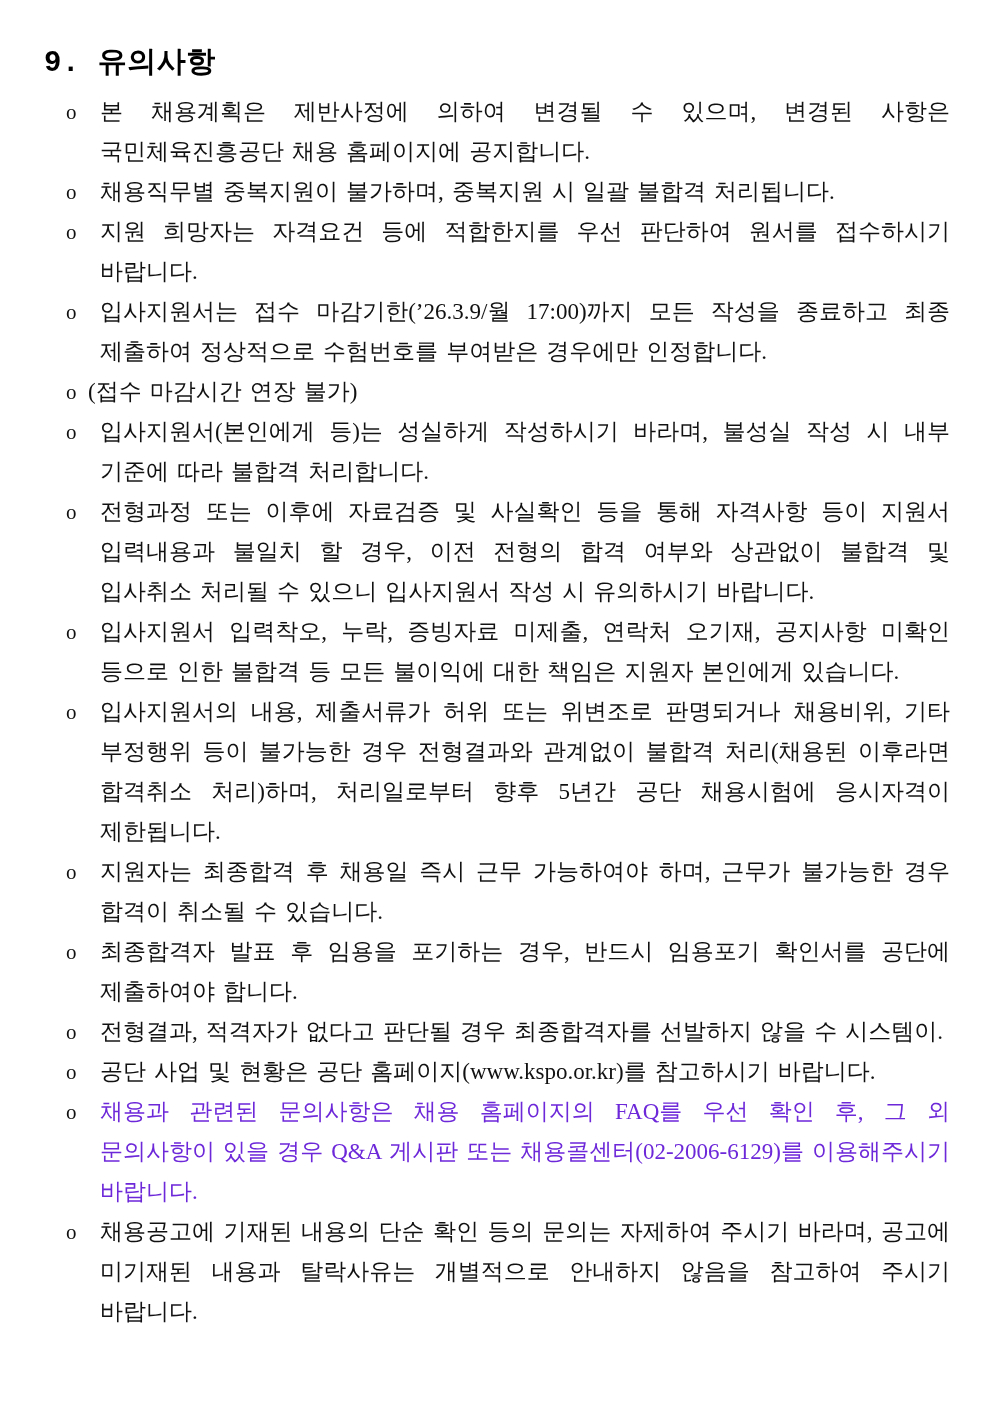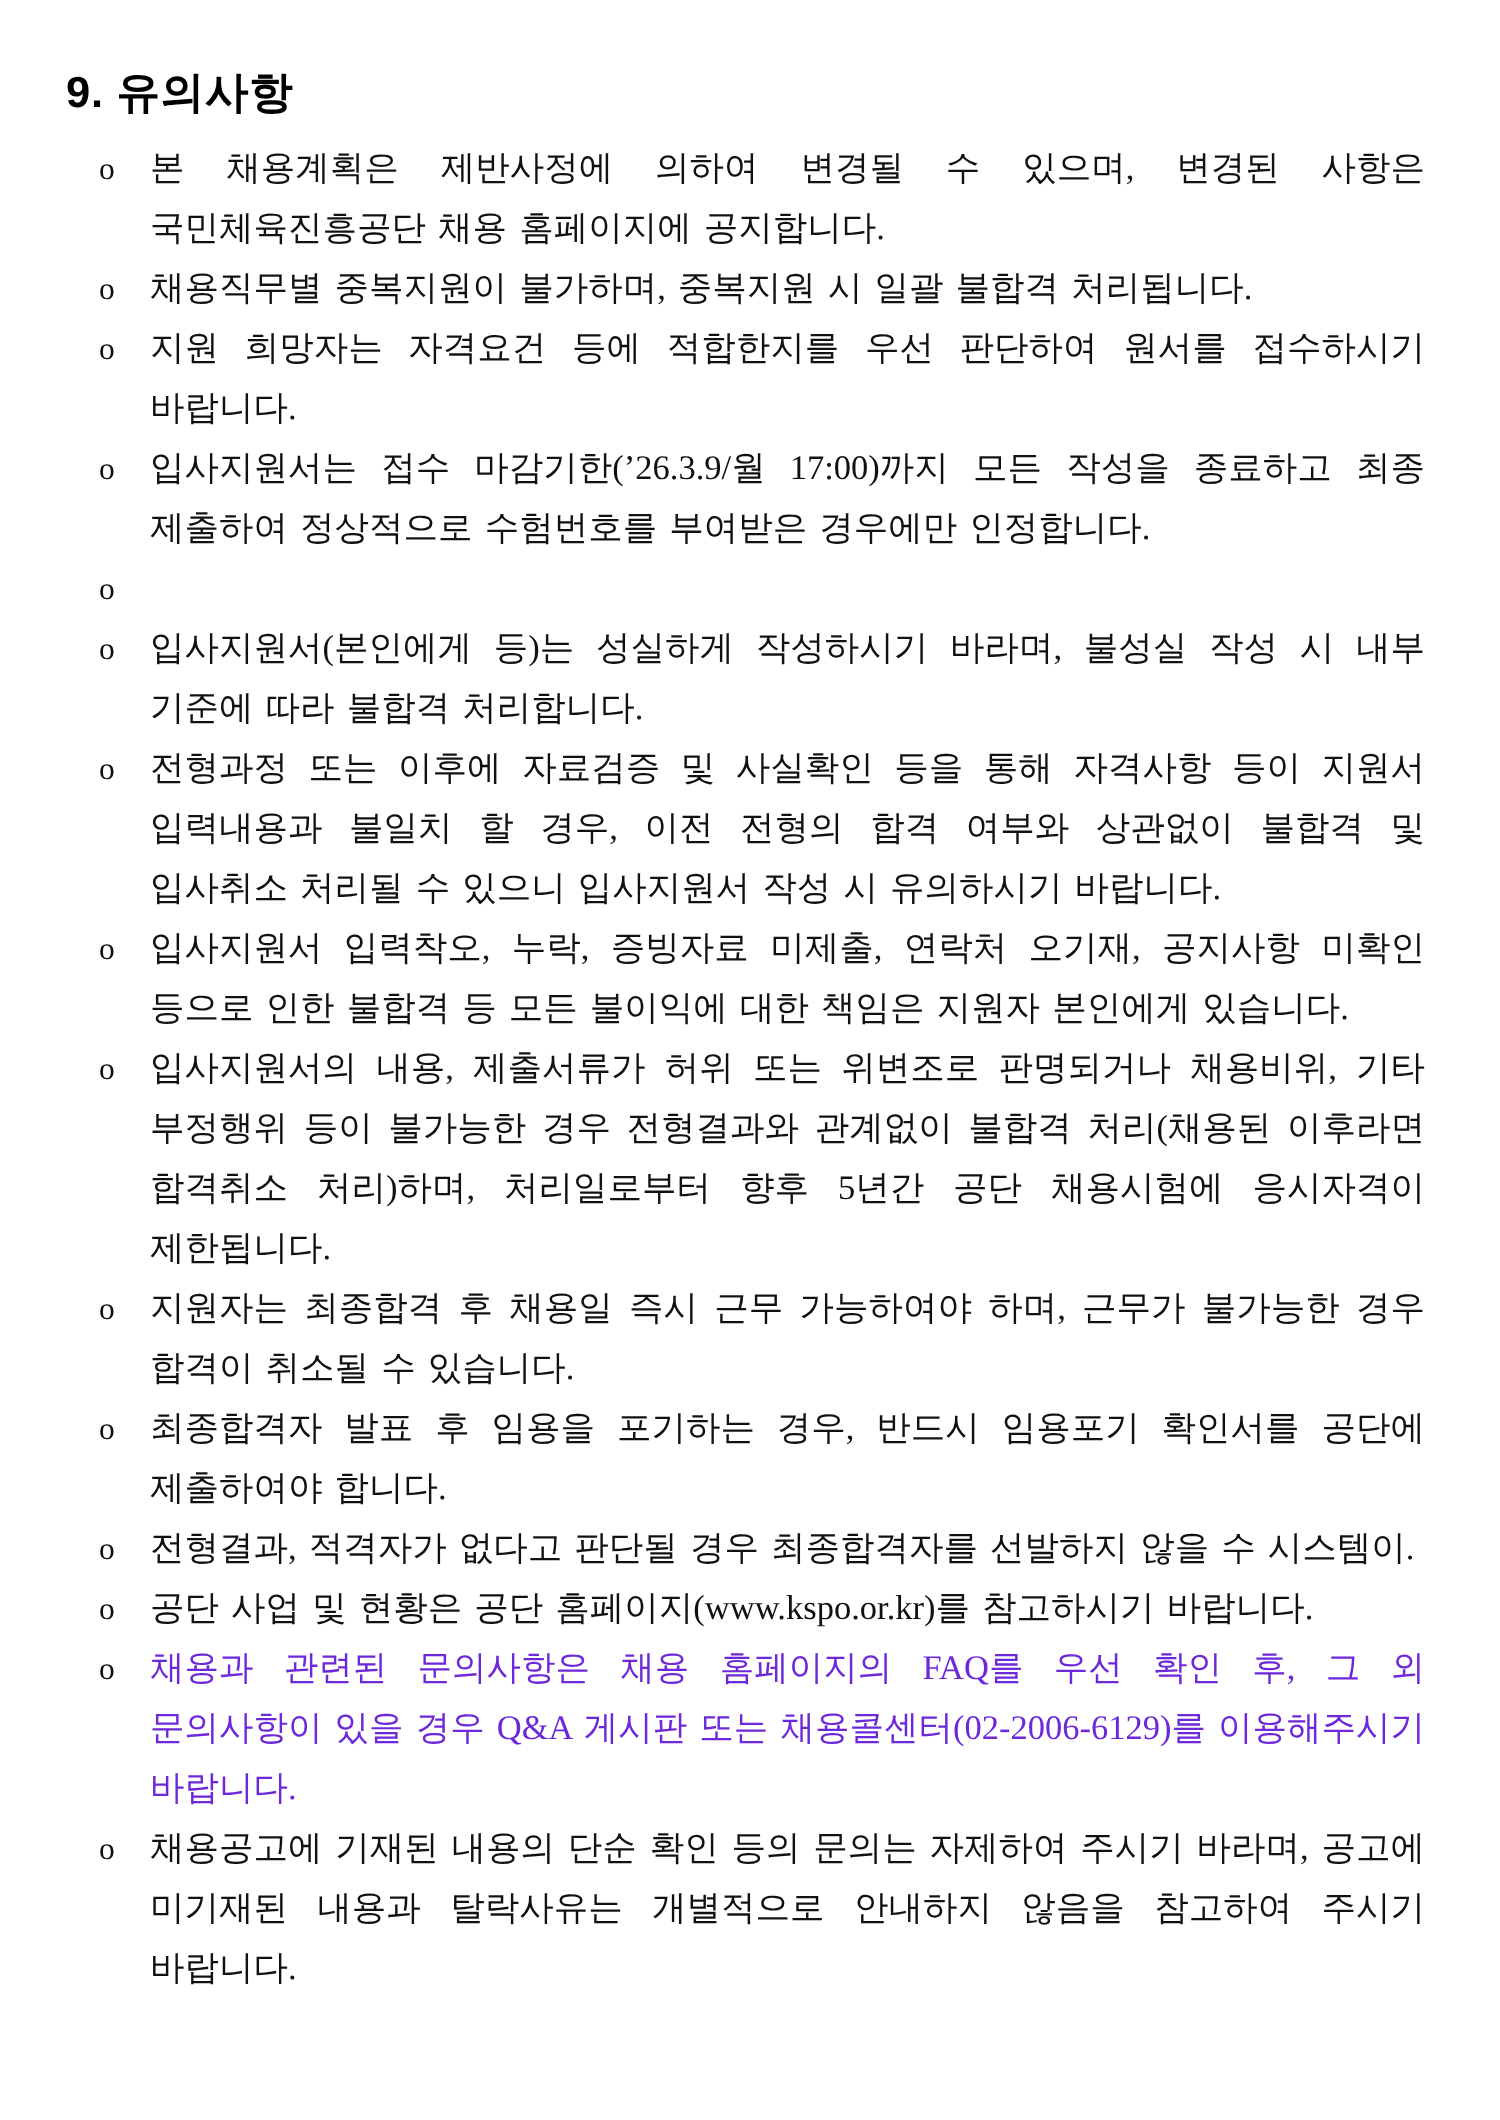--- a/index.html
+++ b/index.html
@@ -23,7 +23,7 @@
     overflow: hidden;
   }
   .section-title {
-    font-family: Liberation Sans, sans-serif;
+    font-family: Liberation Mono, monospace;
     font-weight: 800;
     font-size: 29px;
     letter-spacing: 0.5px;

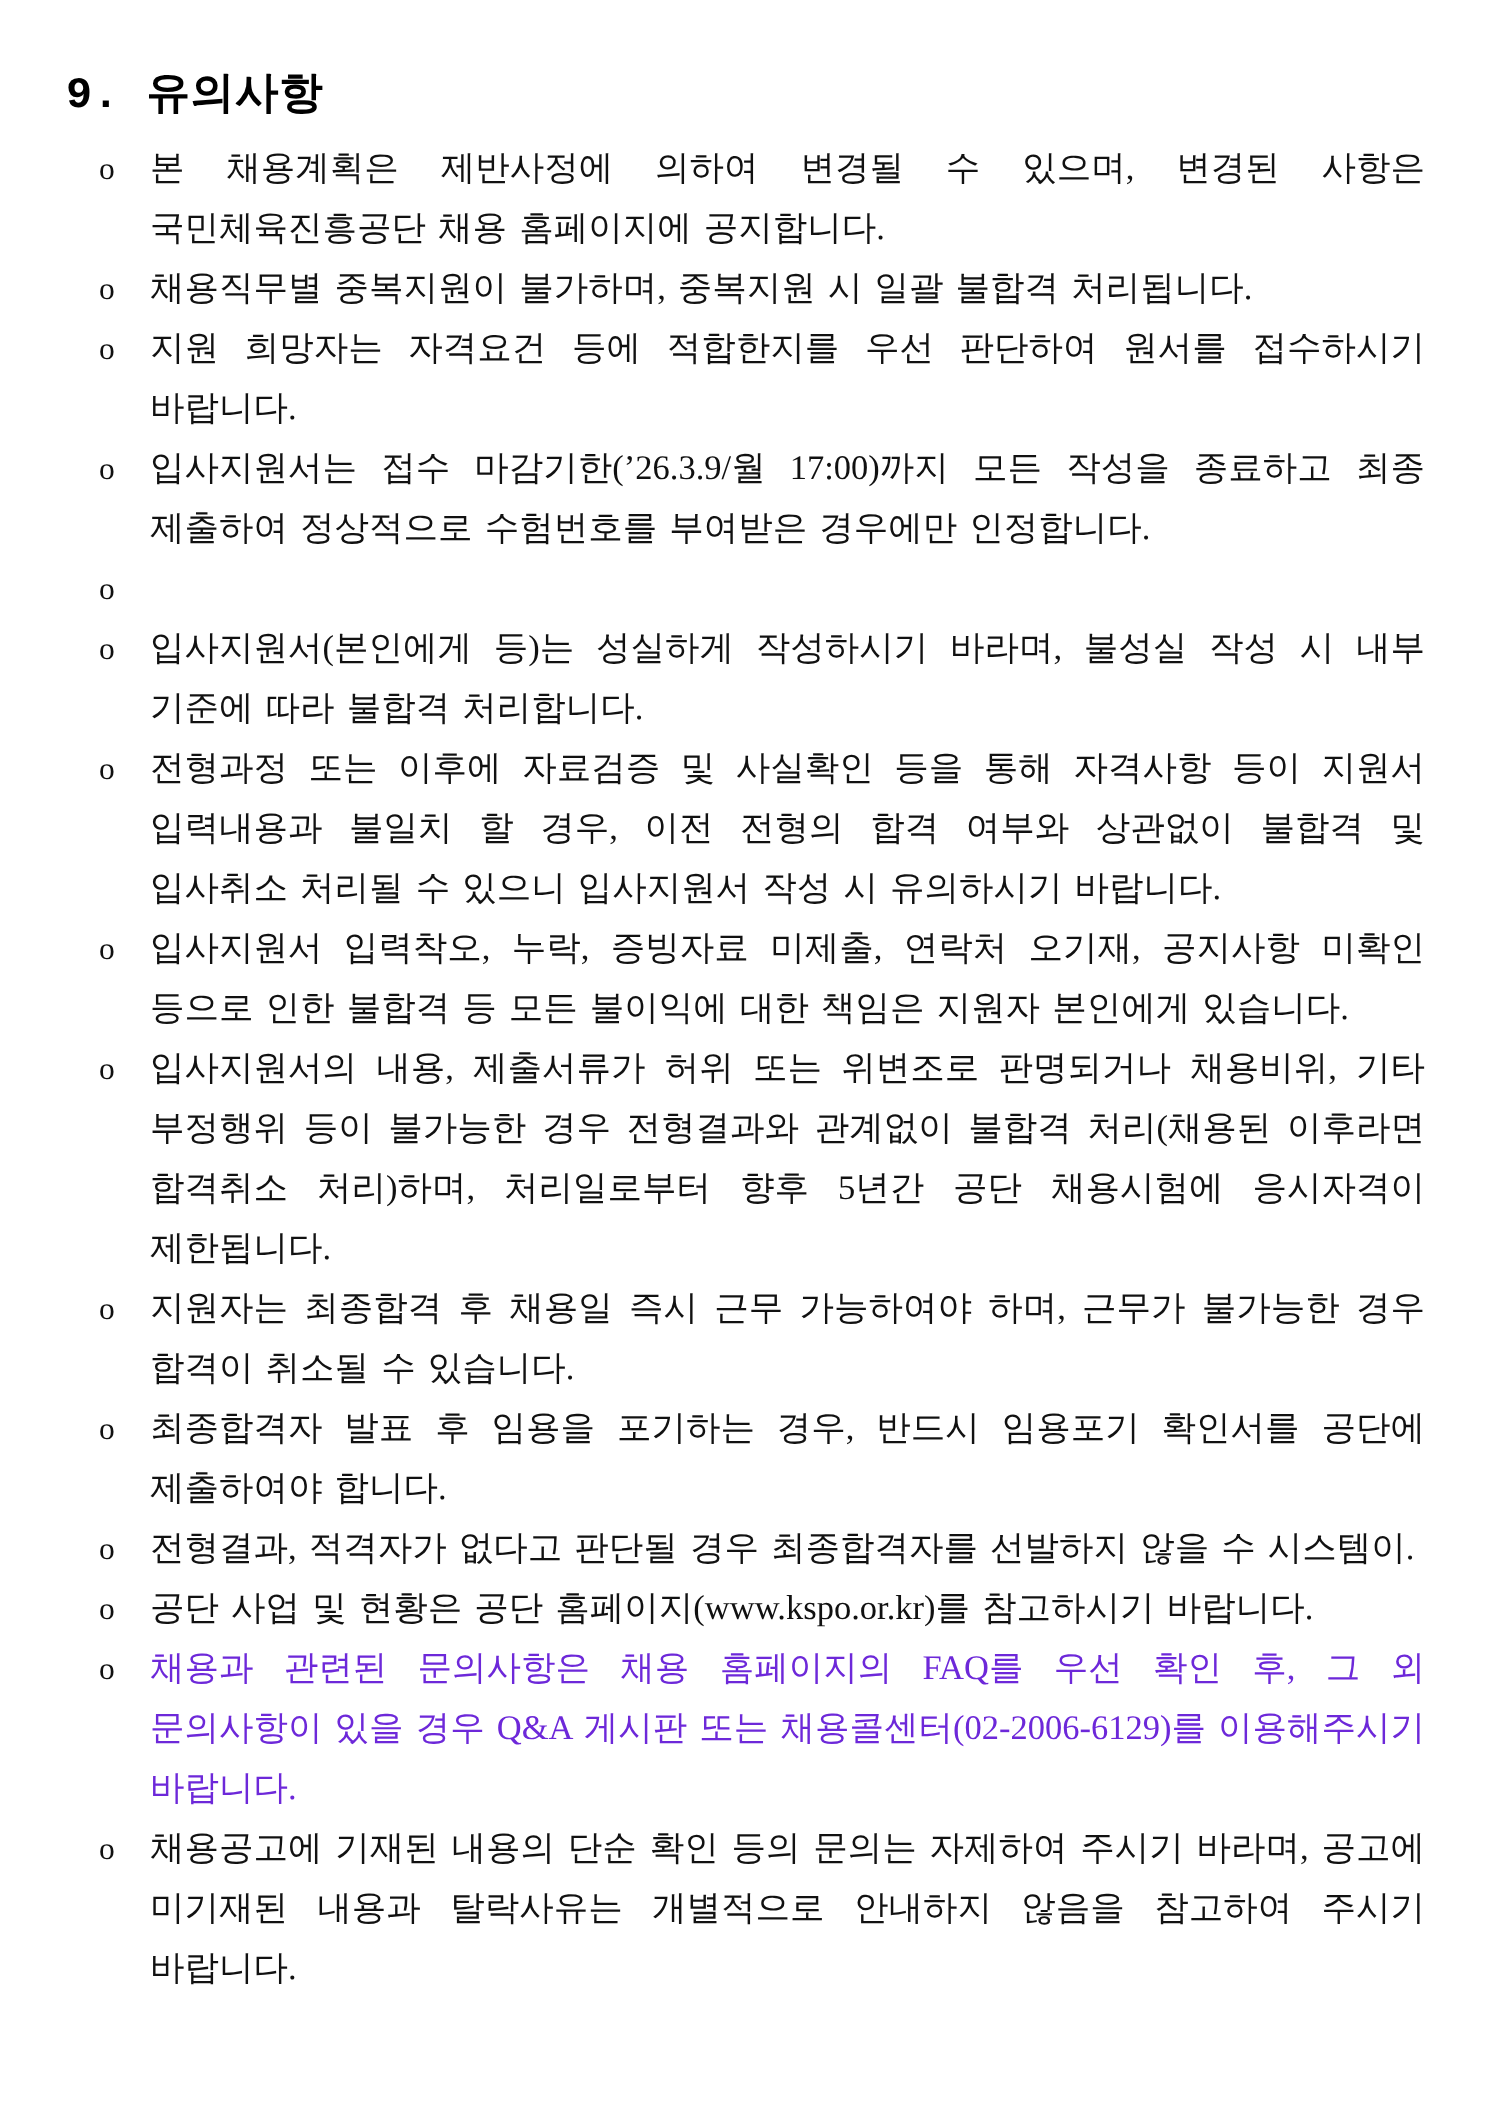--- a/index.html
+++ b/index.html
@@ -104,6 +104,7 @@
     <div class="item">
       <span class="bullet">o</span>
       <div class="text-col">
+        <div class="sub-line">(접수 마감시간 연장 불가)</div>
       </div>
     </div>
 

